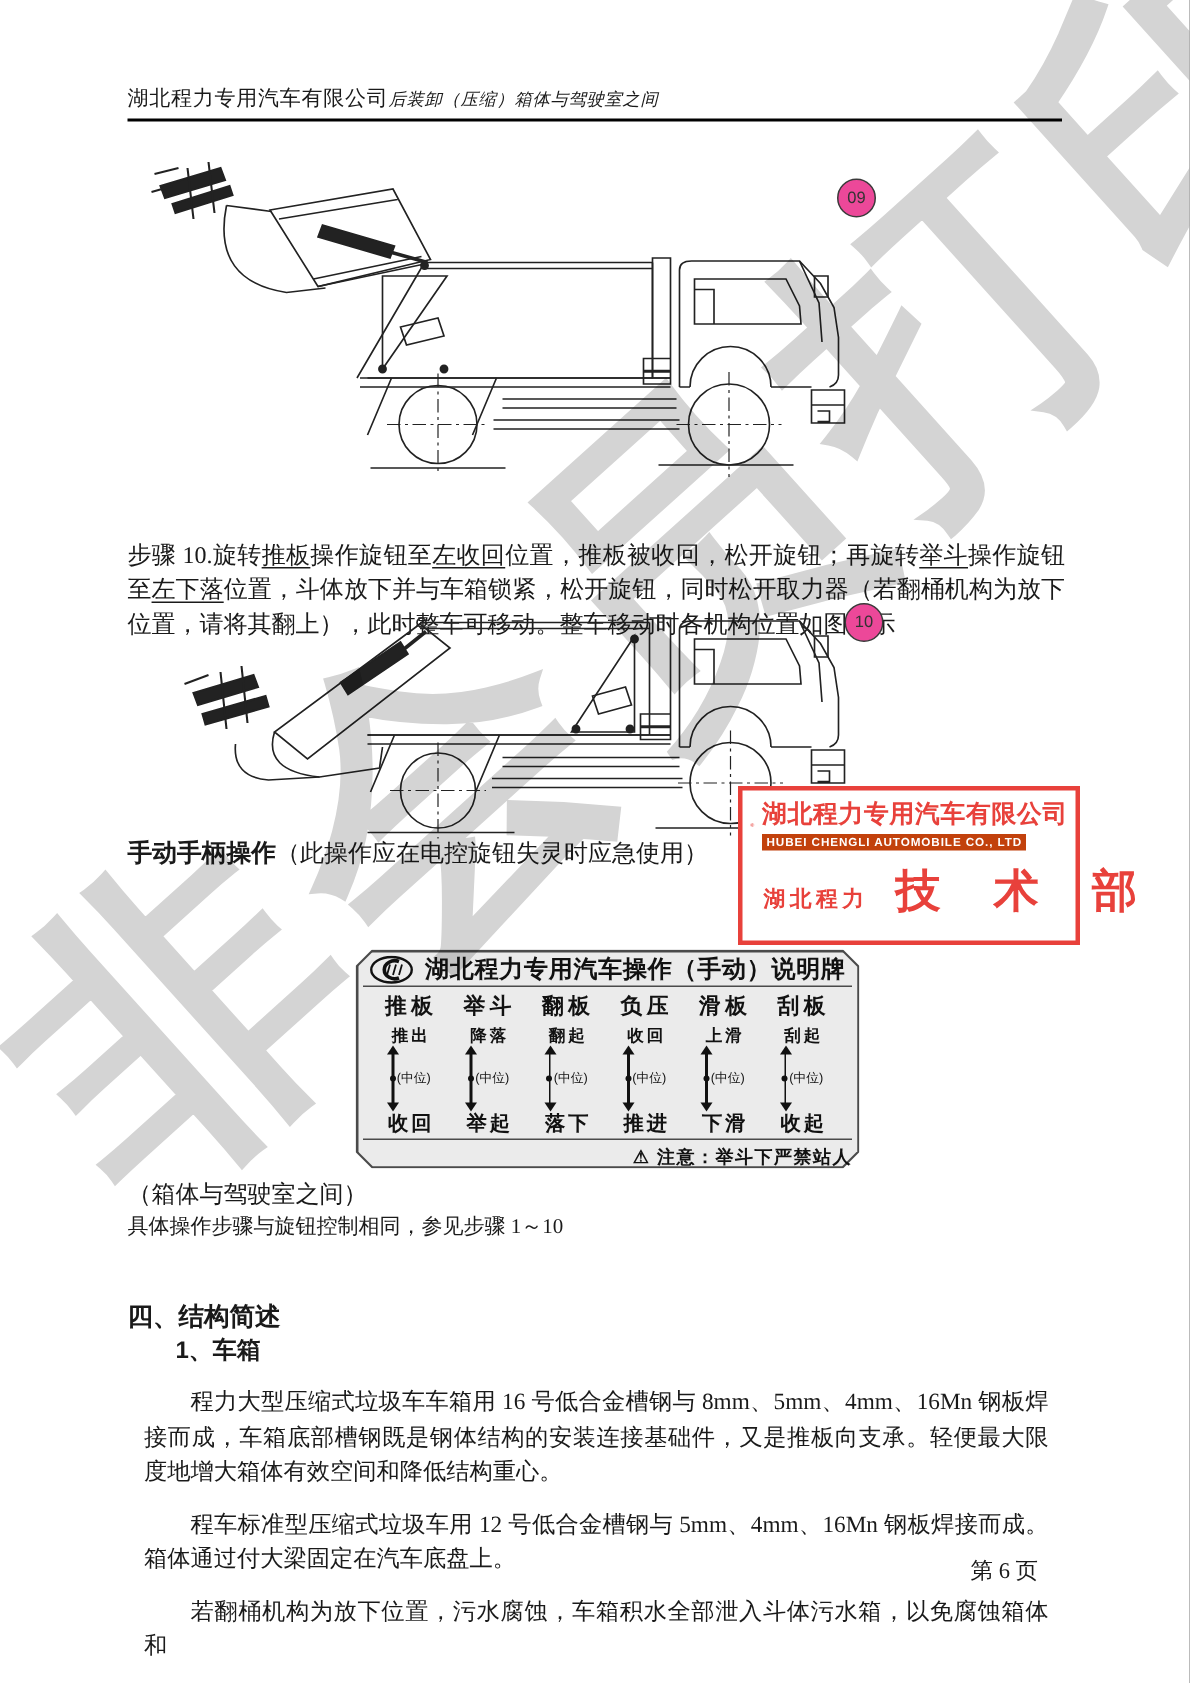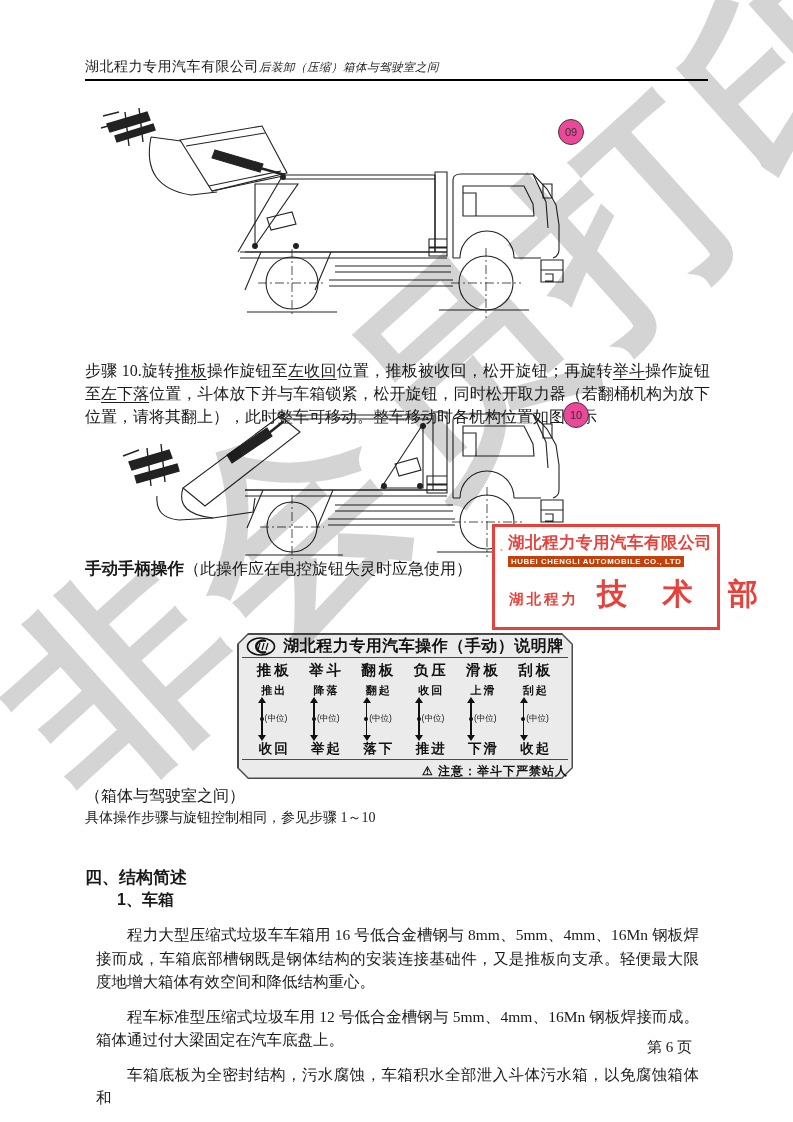--- a/index.html
+++ b/index.html
@@ -333,7 +333,7 @@
   <div class="bodytext">
     <p>程力大型压缩式垃圾车车箱用 16 号低合金槽钢与 8mm、5mm、4mm、16Mn 钢板焊接而成，车箱底部槽钢既是钢体结构的安装连接基础件，又是推板向支承。轻便最大限度地增大箱体有效空间和降低结构重心。</p>
     <p>程车标准型压缩式垃圾车用 12 号低合金槽钢与 5mm、4mm、16Mn 钢板焊接而成。箱体通过付大梁固定在汽车底盘上。</p>
-    <p>车箱底板为全密封结构，污水腐蚀，车箱积水全部泄入斗体污水箱，以免腐蚀箱体和</p>
+    <p>若翻桶机构为放下位置，污水腐蚀，车箱积水全部泄入斗体污水箱，以免腐蚀箱体和</p>
   </div>
 
   <div class="footer">第 6 页</div>

